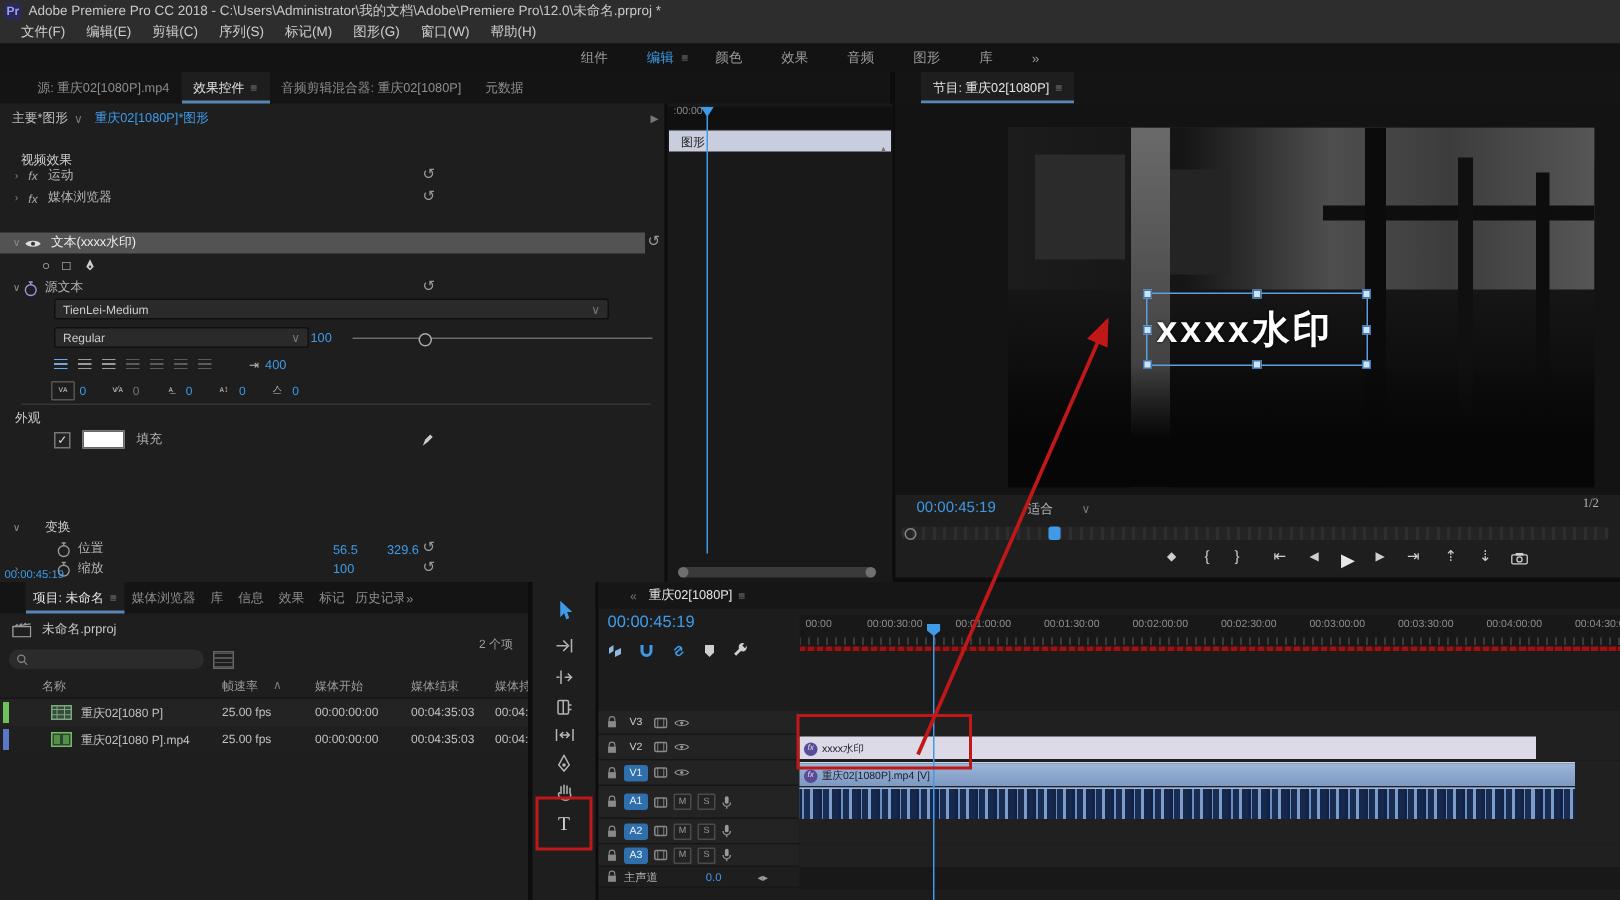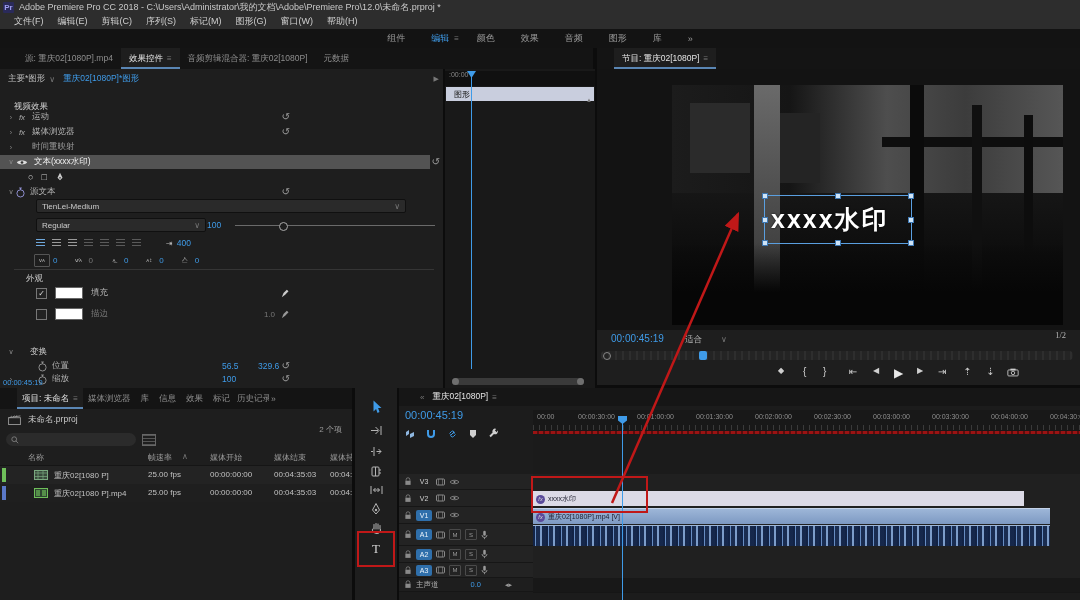--- a/index.html
+++ b/index.html
@@ -180,10 +180,6 @@
       <span style="margin-left:4px;">媒体浏览器</span>
       <span class="reset" style="right:153px;">↺</span>
     </div>
-    <div class="fxrow" style="top:92px;">
-      <span class="tw">›</span>
-      <span style="margin-left:16px;color:#9a9a9a;">时间重映射</span>
-    </div>
     <div class="fxrow selrow" style="top:107px;width:430px;margin-left:0;">
       <span class="tw">∨</span>
       <span style="width:14px;">

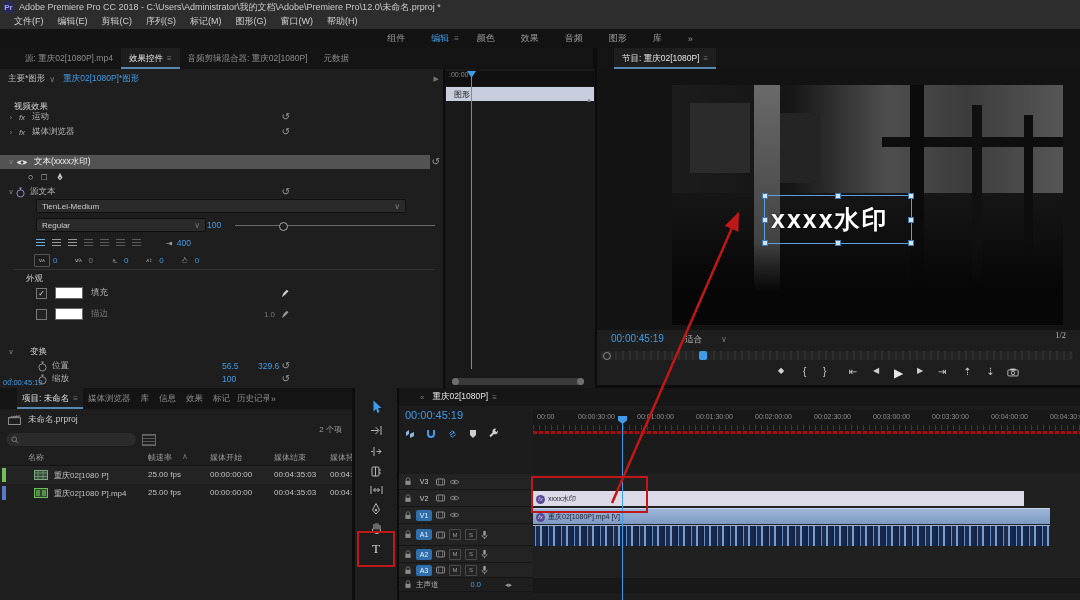--- a/index.html
+++ b/index.html
@@ -259,7 +259,7 @@
     <div class="r" style="left:14px;top:221px;width:420px;height:1px;background:#353535;"></div>
 
     <div class="fxrow" style="top:224px;color:#c9c9c9;">
-      <span style="margin-left:26px;">外观</span>
+      <span style="margin-left:10px;">外观</span>
     </div>
     <div class="fxrow" style="top:238px;">
       <span class="cb" style="margin-left:36px;">✓</span>

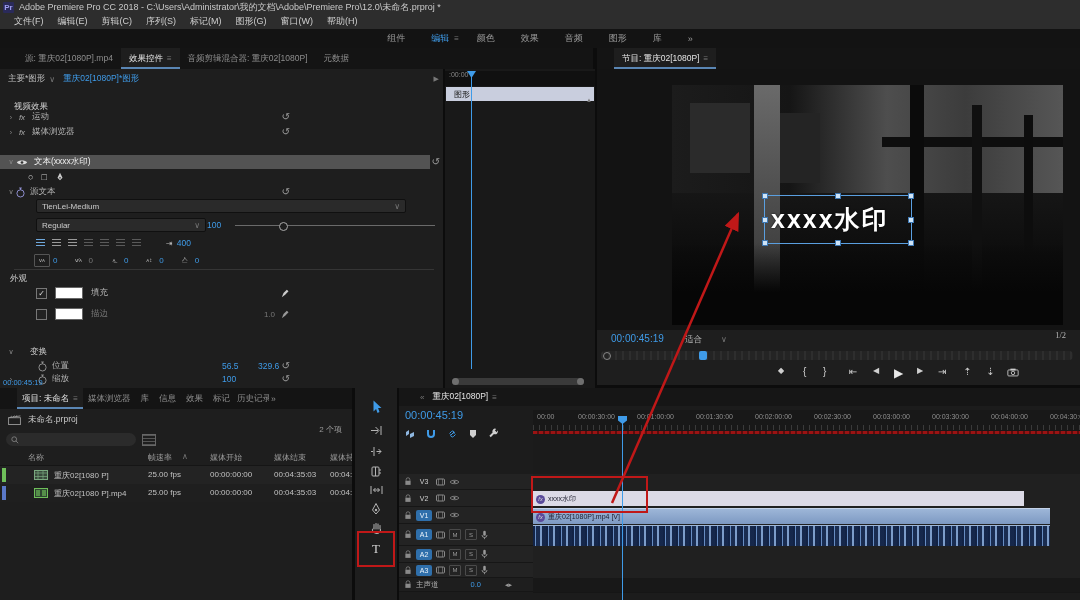--- a/index.html
+++ b/index.html
@@ -271,17 +271,6 @@
           </svg>
       </span>
     </div>
-    <div class="fxrow" style="top:259px;color:#777;">
-      <span class="cb" style="margin-left:36px;"></span>
-      <span class="swatch" style="margin-left:8px;background:#fff;"></span>
-      <span style="margin-left:8px;">描边</span>
-      <span class="r" style="right:168px;font-size:8px;color:#777;">1.0</span>
-      <span class="r" style="right:152px;">
-        <svg class="icon" width="10" height="10" viewBox="0 0 12 12">
-            <path d="M1 11l2-5 4-4 2 2-4 4z" fill="#999"></path>
-          </svg>
-      </span>
-    </div>
 
     <div class="fxrow" style="top:297px;color:#c9c9c9;">
       <span class="tw">∨</span>

